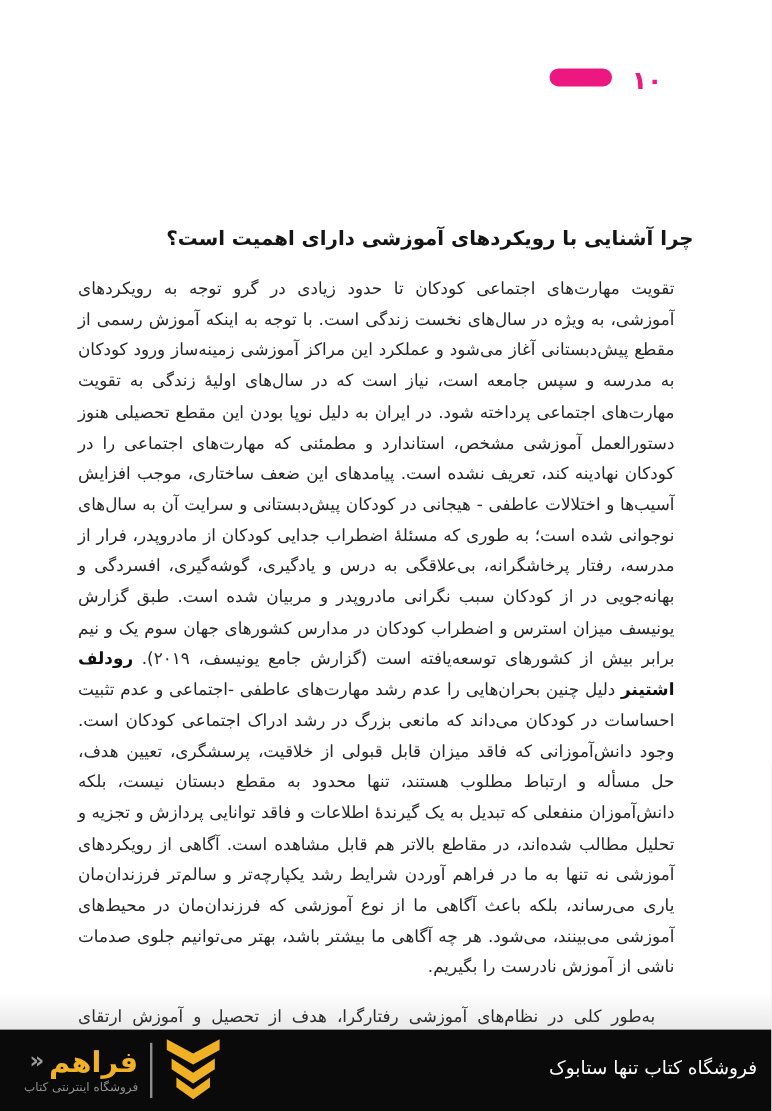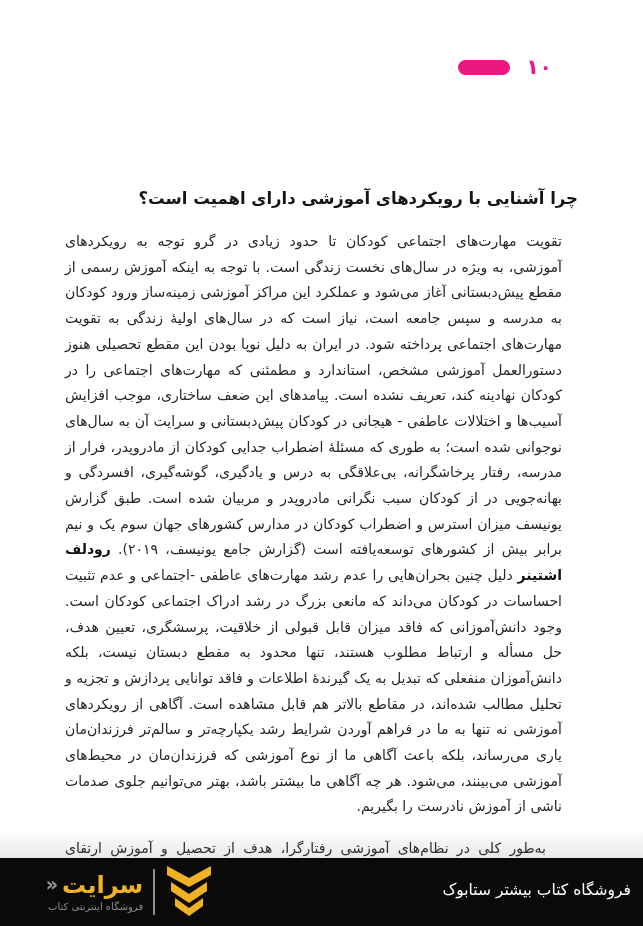--- a/index.html
+++ b/index.html
@@ -19,7 +19,7 @@
   
   .header-row{
     position:absolute;top:57px;right:91px;
-    display:flex;align-items:center;gap:16px;
+    display:flex;align-items:flex-start;gap:16px;
   }
   .pill{width:52px;height:15px;border-radius:8px;background:var(--pink);}
   .page-num{font-size:21px;font-weight:bold;color:var(--pink);line-height:1;}

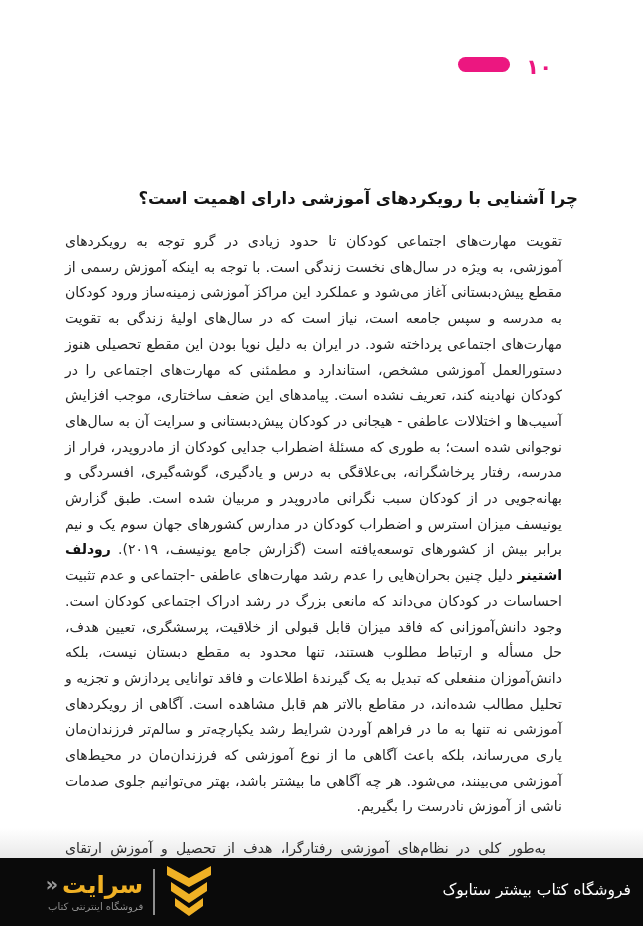--- a/index.html
+++ b/index.html
@@ -100,7 +100,7 @@
     <div class="footer-left">
       <div class="logo-text">
         <div class="wordmark-row">
-          <span class="wordmark">سرایت</span>
+          <span class="wordmark">فراهم</span>
           <span class="guillemet">«</span>
         </div>
         <div class="logo-subtitle">فروشگاه اینترنتی کتاب</div>

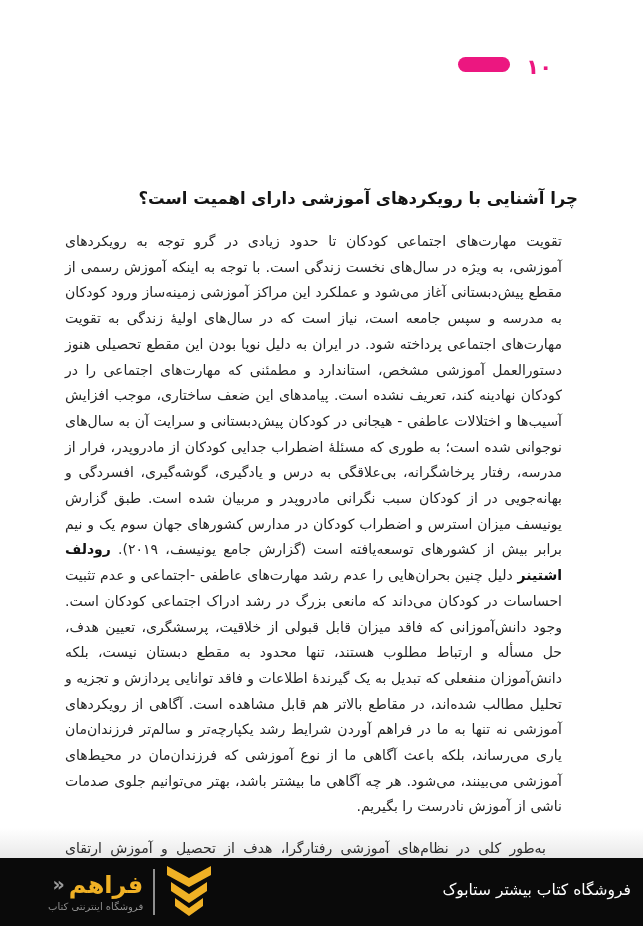--- a/index.html
+++ b/index.html
@@ -114,7 +114,7 @@
     </div>
 
     <div class="footer-right">
-      <div class="store-title">فروشگاه کتاب بیشتر ستابوک</div>
+      <div class="store-title">فروشگاه کتاب تنها ستابوک</div>
     </div>
 
   </footer>

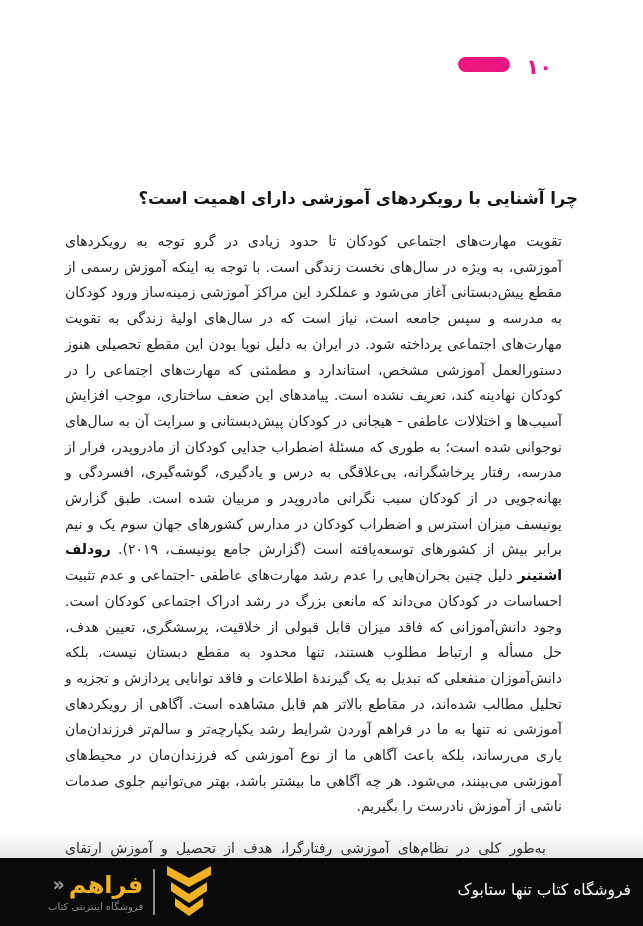--- a/index.html
+++ b/index.html
@@ -75,7 +75,7 @@
   .wordmark-row{direction:rtl;line-height:1;display:flex;align-items:center;gap:4px;justify-content:flex-start;}
   .wordmark{color:var(--yellow);font-size:24px;font-weight:bold;line-height:1;}
   .guillemet{color:#9a9a9a;font-size:19px;font-weight:bold;line-height:1;}
-  .logo-subtitle{direction:rtl;color:#8f8f8f;font-size:10px;margin-top:4px;margin-left:28px;}
+  .logo-subtitle{direction:rtl;color:#8f8f8f;font-size:10px;margin-top:4px;}
 </style>
 </head>
 <body>

